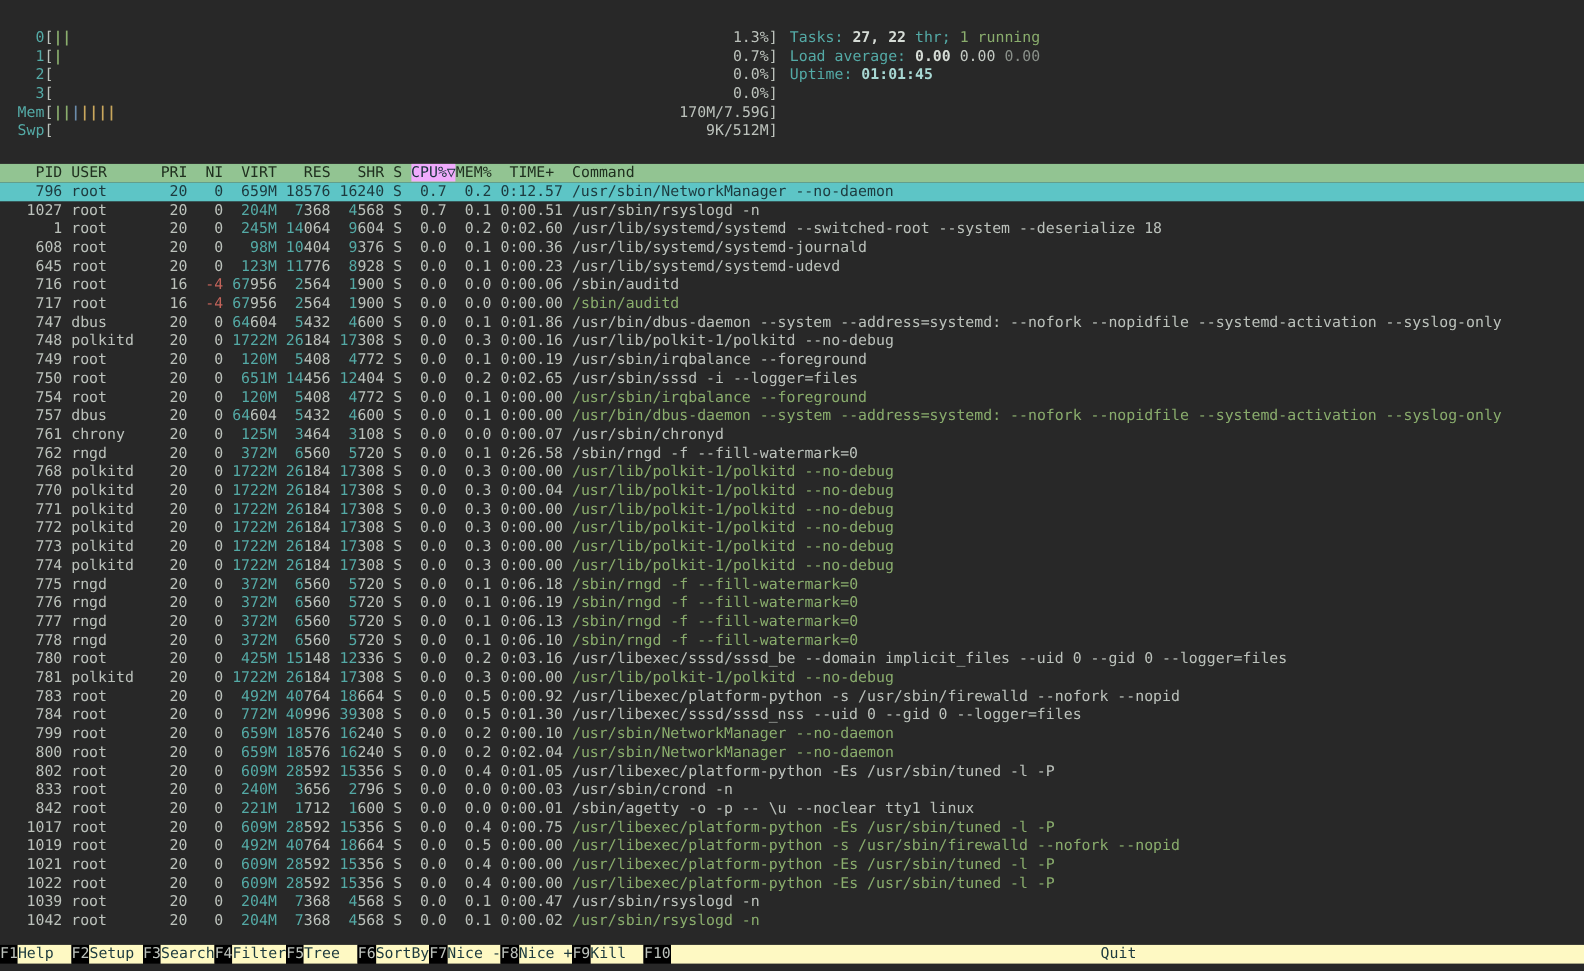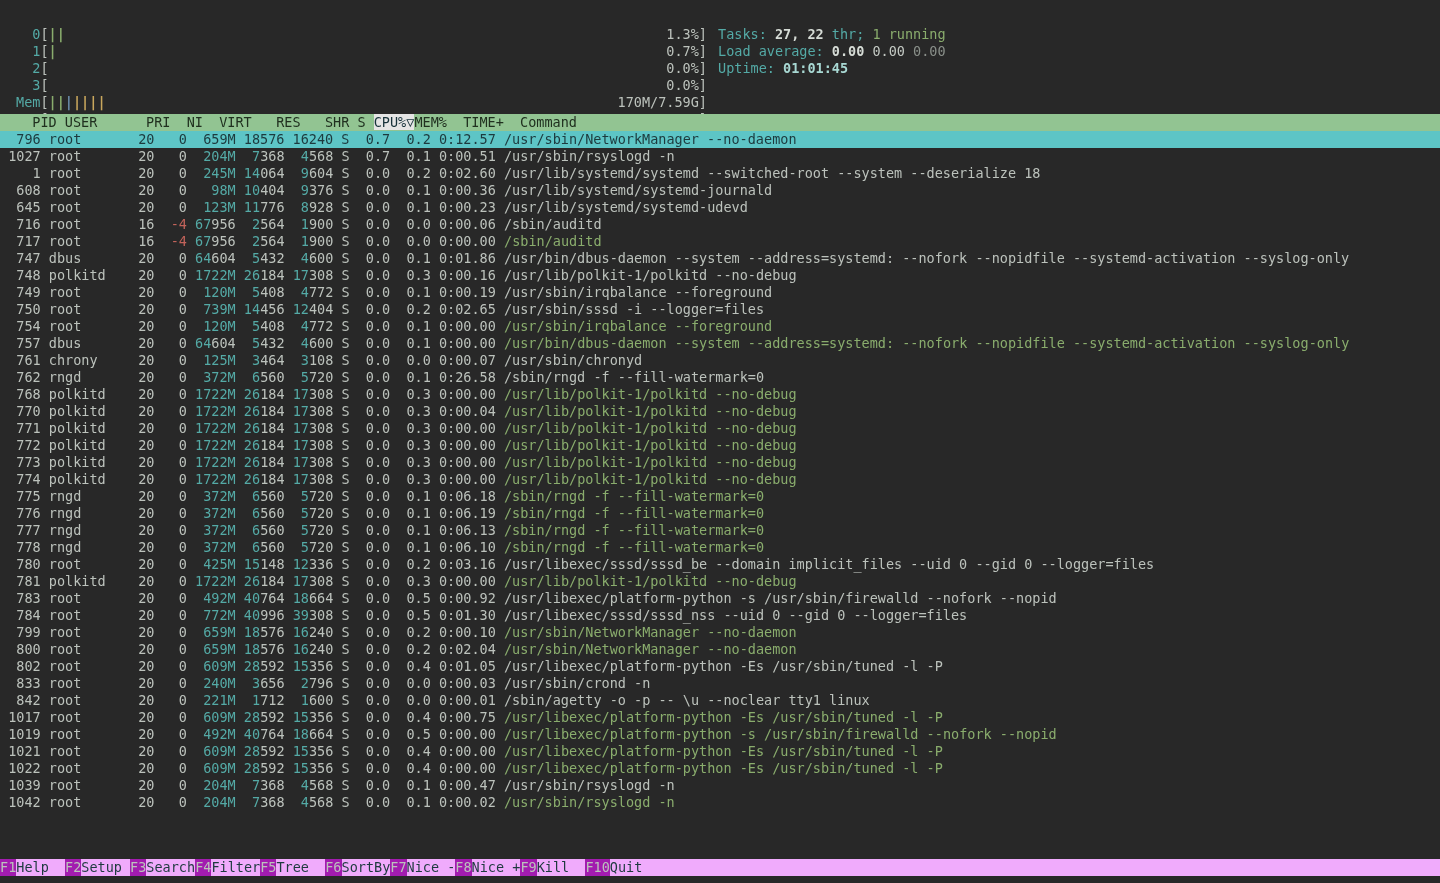--- a/index.html
+++ b/index.html
@@ -10,7 +10,7 @@
     font-size:13.5px;line-height:17px;
   }
   .line{white-space:pre;height:17px;}
-  .topbar{position:relative;height:114px;}
+  .topbar{position:relative;height:149px;}
   .meters-left{position:absolute;left:16px;top:26px;}
   .summary{position:absolute;left:718px;top:26px;}
   .c-gray{color:#bcc2bc;}

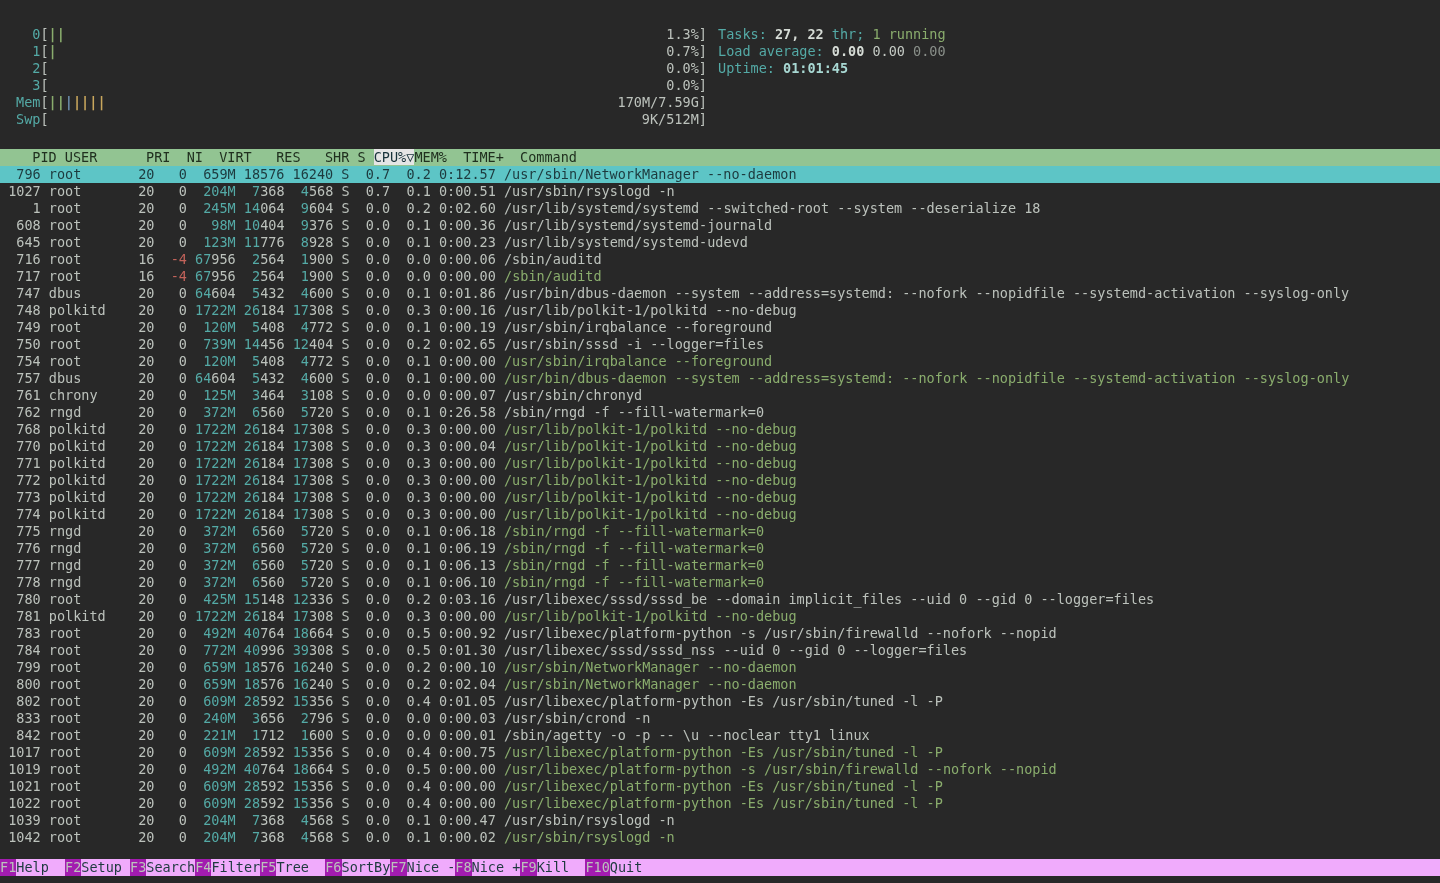--- a/index.html
+++ b/index.html
@@ -26,7 +26,7 @@
   .bar{font-weight:bold;}
   .table{position:relative;}
   .thead{background:#92c492;color:#20301f;white-space:pre;height:17px;padding-left:16px;}
-  .thead .sortcol{background:#e5e5e5;color:#17323a;}
+  .thead .sortcol{background:#f0abfc;color:#17323a;}
   .row{white-space:pre;height:17px;padding-left:0;}
   .row.selected{background:#5dc5c6;color:#1d3a3e;}
   .footer{position:absolute;left:0;bottom:7px;width:1440px;height:17px;display:flex;white-space:pre;}

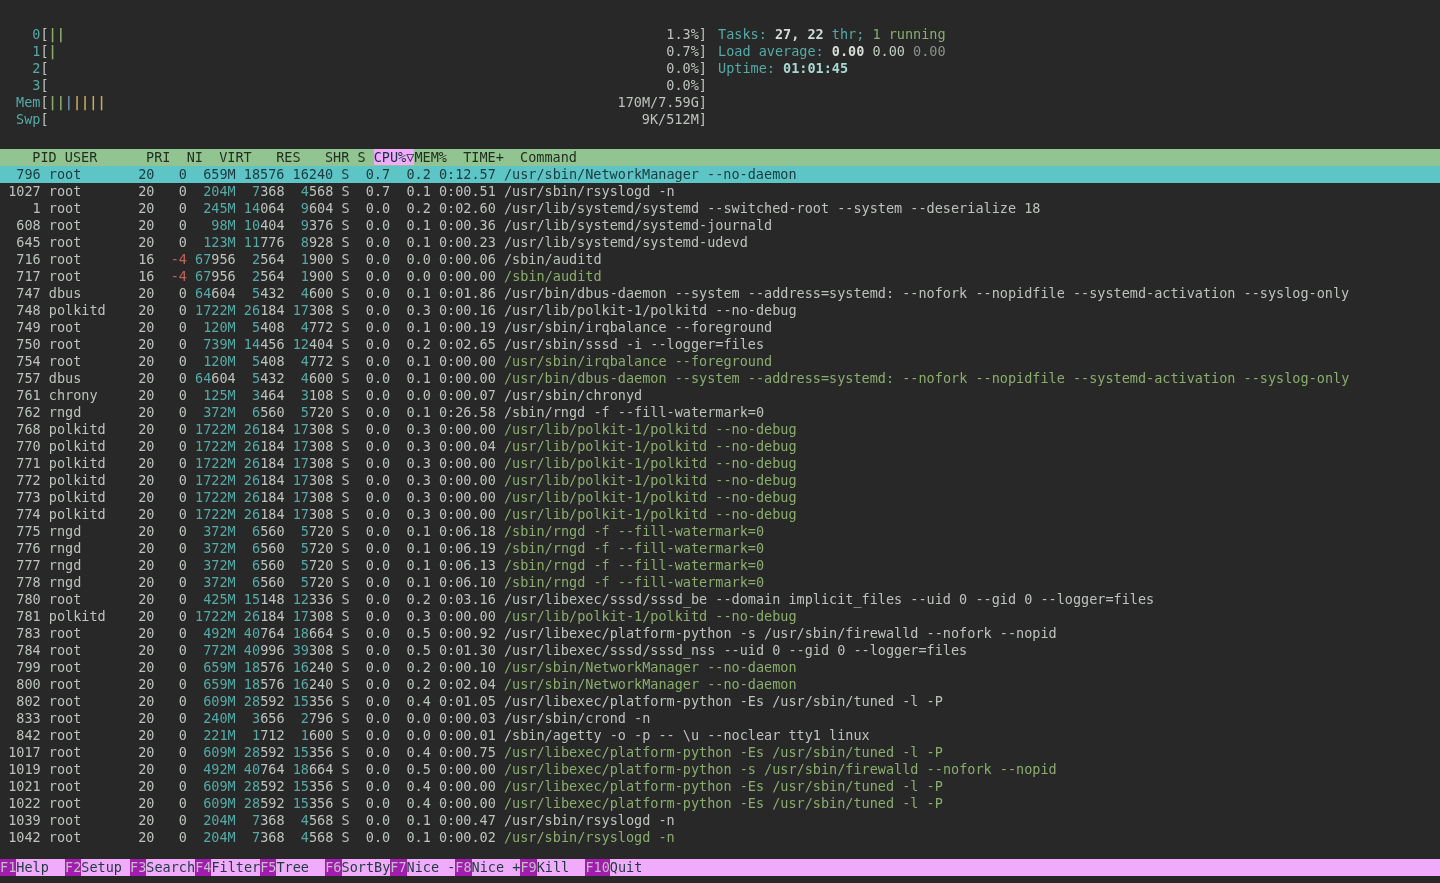--- a/index.html
+++ b/index.html
@@ -27,7 +27,7 @@
   .table{position:relative;}
   .thead{background:#92c492;color:#20301f;white-space:pre;height:17px;padding-left:16px;}
   .thead .sortcol{background:#f0abfc;color:#17323a;}
-  .row{white-space:pre;height:17px;padding-left:0;}
+  .row{white-space:pre;height:17px;padding-left:16px;}
   .row.selected{background:#5dc5c6;color:#1d3a3e;}
   .footer{position:absolute;left:0;bottom:7px;width:1440px;height:17px;display:flex;white-space:pre;}
   .fkey{color:#bcc2bc;background:#a21caf;}

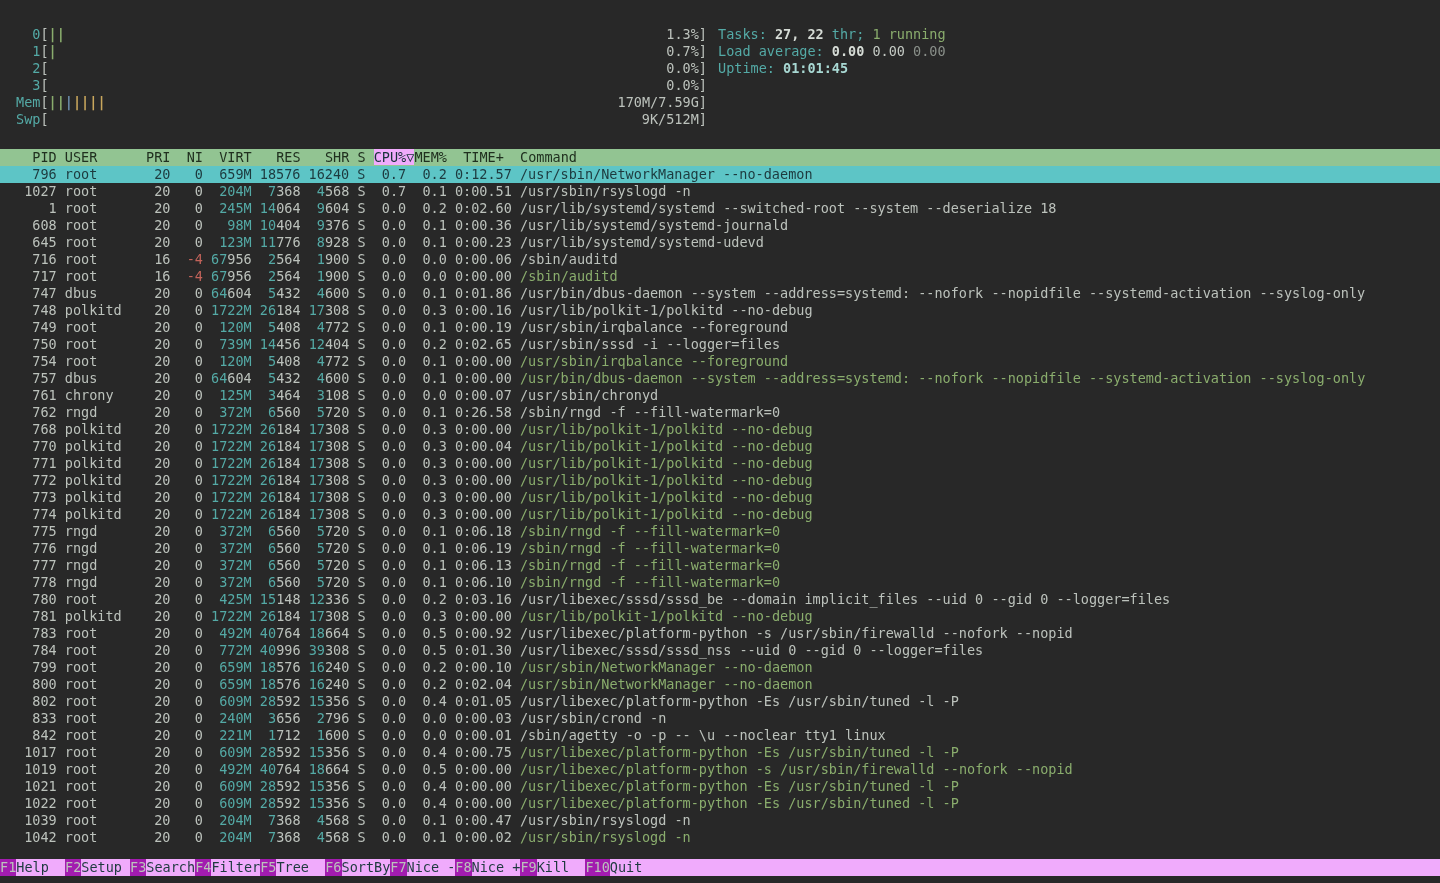--- a/index.html
+++ b/index.html
@@ -68,7 +68,7 @@
         <div class="row">  747 dbus       20   0 <span class="c-teal">64</span>604  <span class="c-teal">5</span>432  <span class="c-teal">4</span>600 S  0.0  0.1 0:01.86 /usr/bin/dbus-daemon --system --address=systemd: --nofork --nopidfile --systemd-activation --syslog-only</div>
         <div class="row">  748 polkitd    20   0<span class="c-teal"> 1722M</span> <span class="c-teal">26</span>184 <span class="c-teal">17</span>308 S  0.0  0.3 0:00.16 /usr/lib/polkit-1/polkitd --no-debug</div>
         <div class="row">  749 root       20   0<span class="c-teal">  120M</span>  <span class="c-teal">5</span>408  <span class="c-teal">4</span>772 S  0.0  0.1 0:00.19 /usr/sbin/irqbalance --foreground</div>
-        <div class="row">  750 root       20   0<span class="c-teal">  739M</span> <span class="c-teal">14</span>456 <span class="c-teal">12</span>404 S  0.0  0.2 0:02.65 /usr/sbin/sssd -i --logger=files</div>
+        <div class="row">  750 root       20   0<span class="c-teal">  651M</span> <span class="c-teal">14</span>456 <span class="c-teal">12</span>404 S  0.0  0.2 0:02.65 /usr/sbin/sssd -i --logger=files</div>
         <div class="row">  754 root       20   0<span class="c-teal">  120M</span>  <span class="c-teal">5</span>408  <span class="c-teal">4</span>772 S  0.0  0.1 0:00.00 <span class="c-green">/usr/sbin/irqbalance --foreground</span></div>
         <div class="row">  757 dbus       20   0 <span class="c-teal">64</span>604  <span class="c-teal">5</span>432  <span class="c-teal">4</span>600 S  0.0  0.1 0:00.00 <span class="c-green">/usr/bin/dbus-daemon --system --address=systemd: --nofork --nopidfile --systemd-activation --syslog-only</span></div>
         <div class="row">  761 chrony     20   0<span class="c-teal">  125M</span>  <span class="c-teal">3</span>464  <span class="c-teal">3</span>108 S  0.0  0.0 0:00.07 /usr/sbin/chronyd</div>

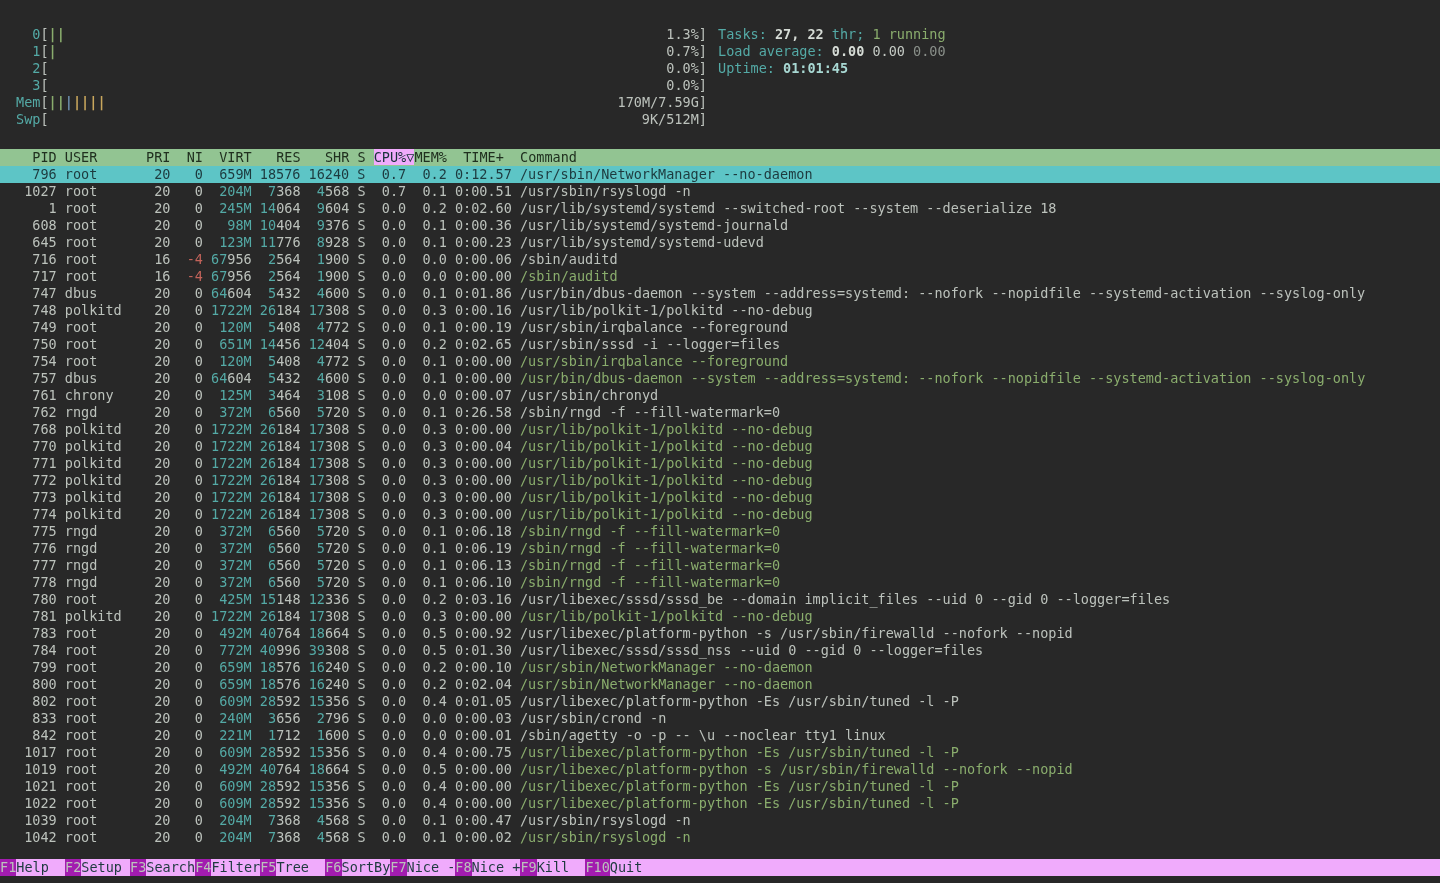--- a/index.html
+++ b/index.html
@@ -30,7 +30,7 @@
   .row{white-space:pre;height:17px;padding-left:16px;}
   .row.selected{background:#5dc5c6;color:#1d3a3e;}
   .footer{position:absolute;left:0;bottom:7px;width:1440px;height:17px;display:flex;white-space:pre;}
-  .fkey{color:#bcc2bc;background:#a21caf;}
+  .fkey{color:#bcc2bc;background:#000000;}
   .flabel{background:#f0abfc;color:#1d3a3e;}
   .flabel.fill{flex:1;}
 </style>

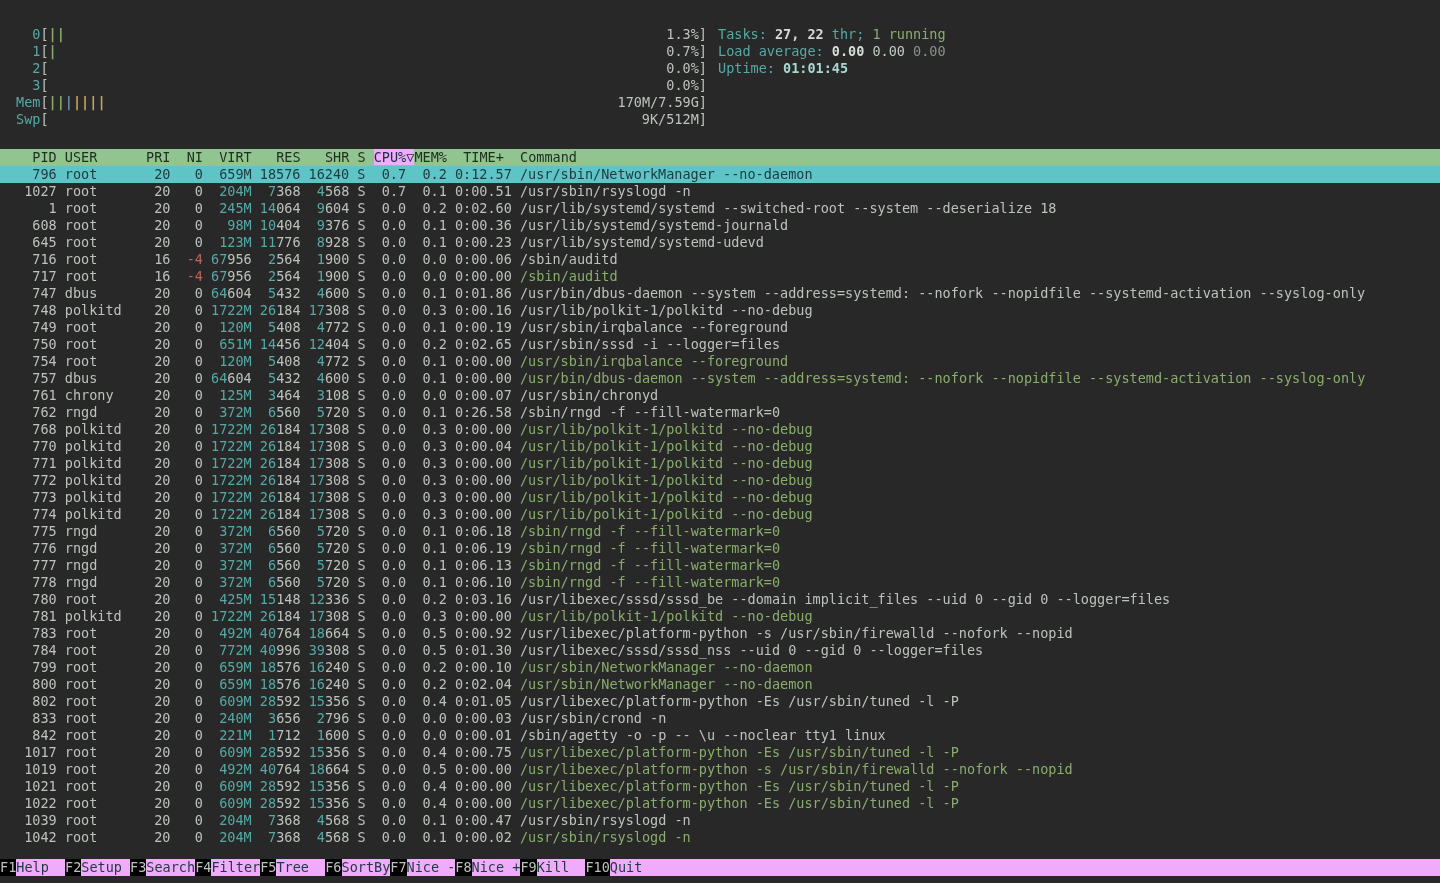--- a/index.html
+++ b/index.html
@@ -31,7 +31,7 @@
   .row.selected{background:#5dc5c6;color:#1d3a3e;}
   .footer{position:absolute;left:0;bottom:7px;width:1440px;height:17px;display:flex;white-space:pre;}
   .fkey{color:#bcc2bc;background:#000000;}
-  .flabel{background:#f0abfc;color:#1d3a3e;}
+  .flabel{background:#fef9c3;color:#1d3a3e;text-align:center;}
   .flabel.fill{flex:1;}
 </style>
 </head>

